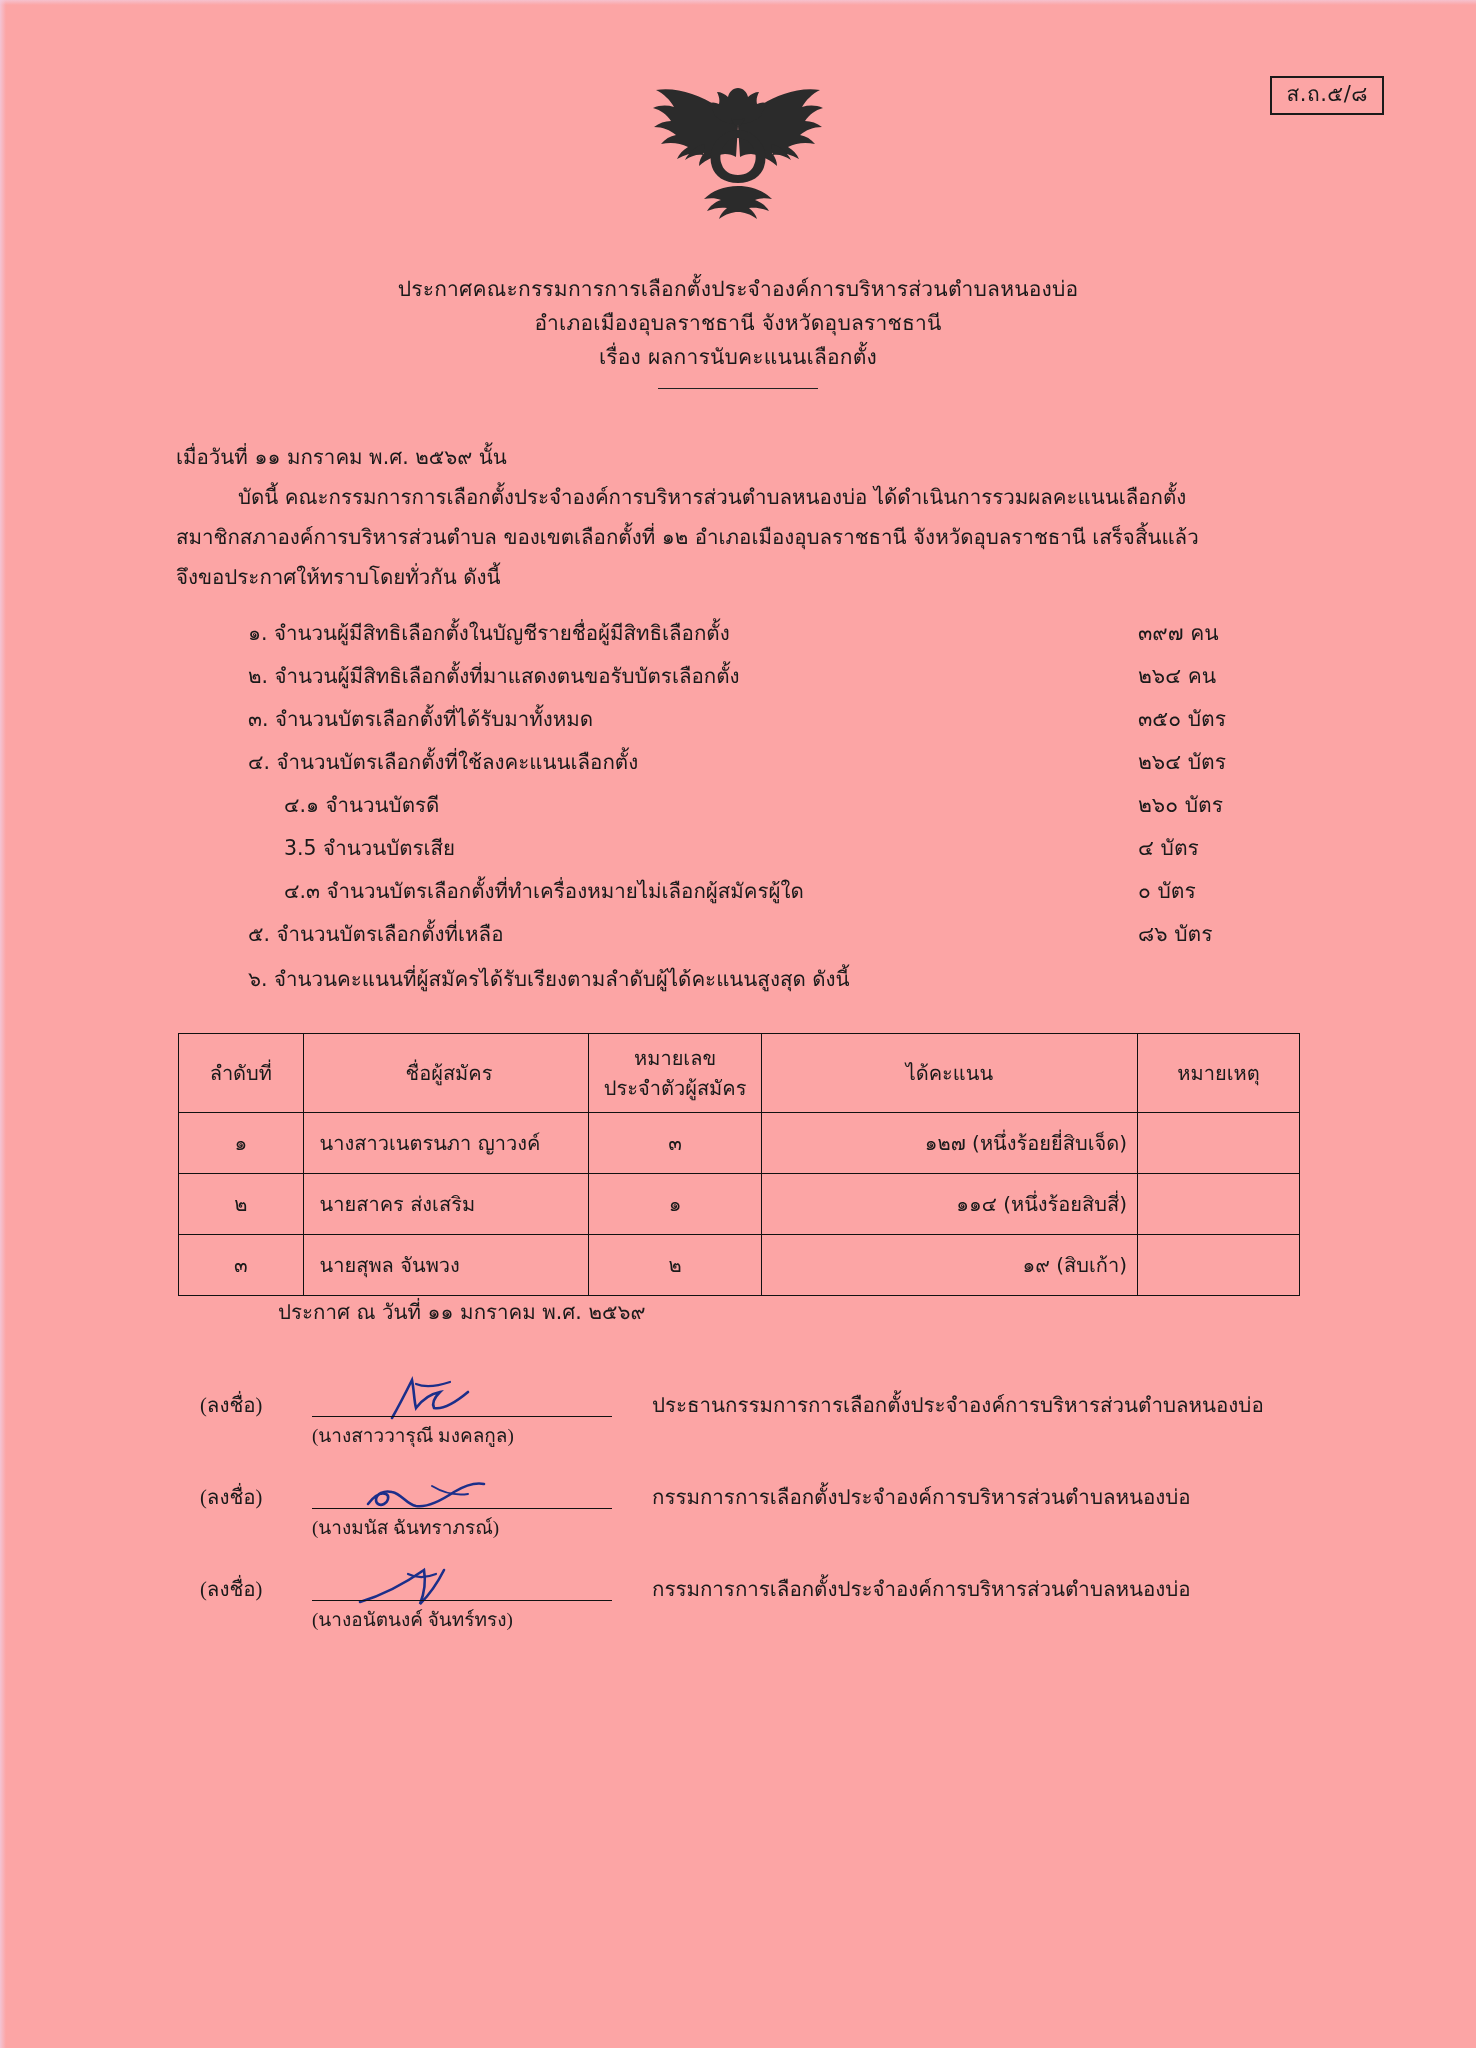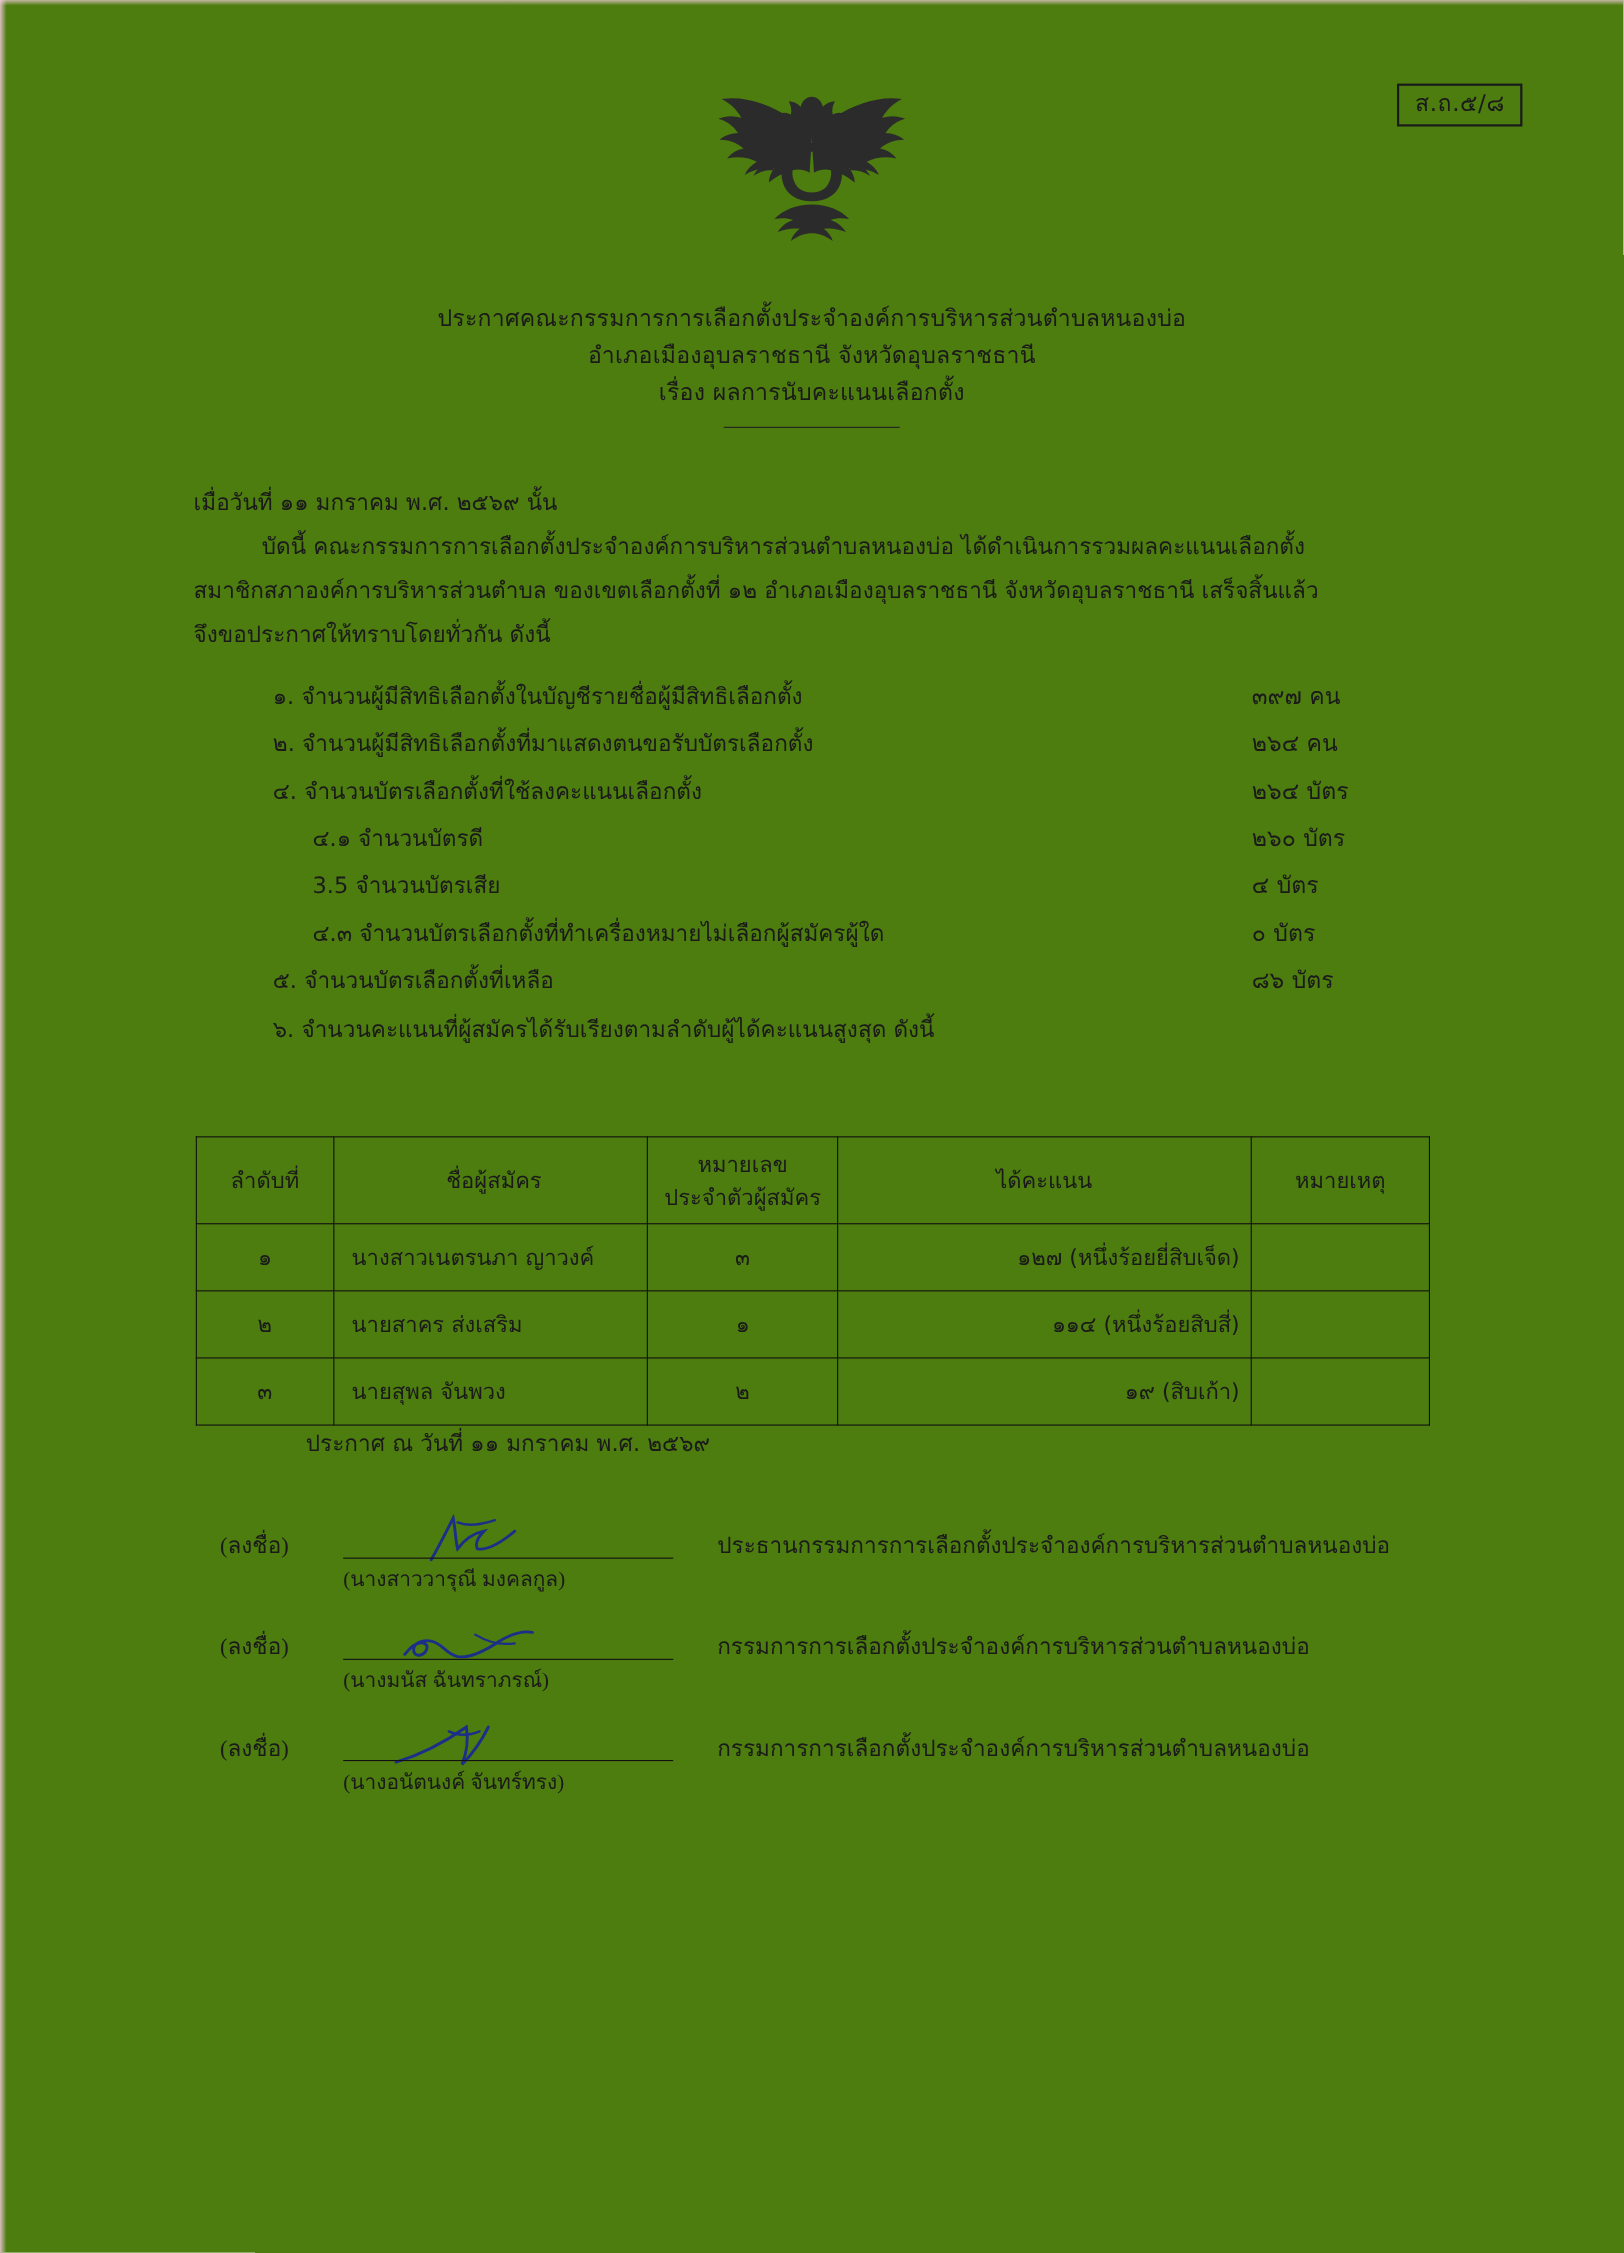--- a/index.html
+++ b/index.html
@@ -18,7 +18,7 @@
   .page {
     position: absolute;
     inset: 0;
-    background: #4d7c0f;
+    background: #fca5a5;
   }
   
   .edge-bleed-left {

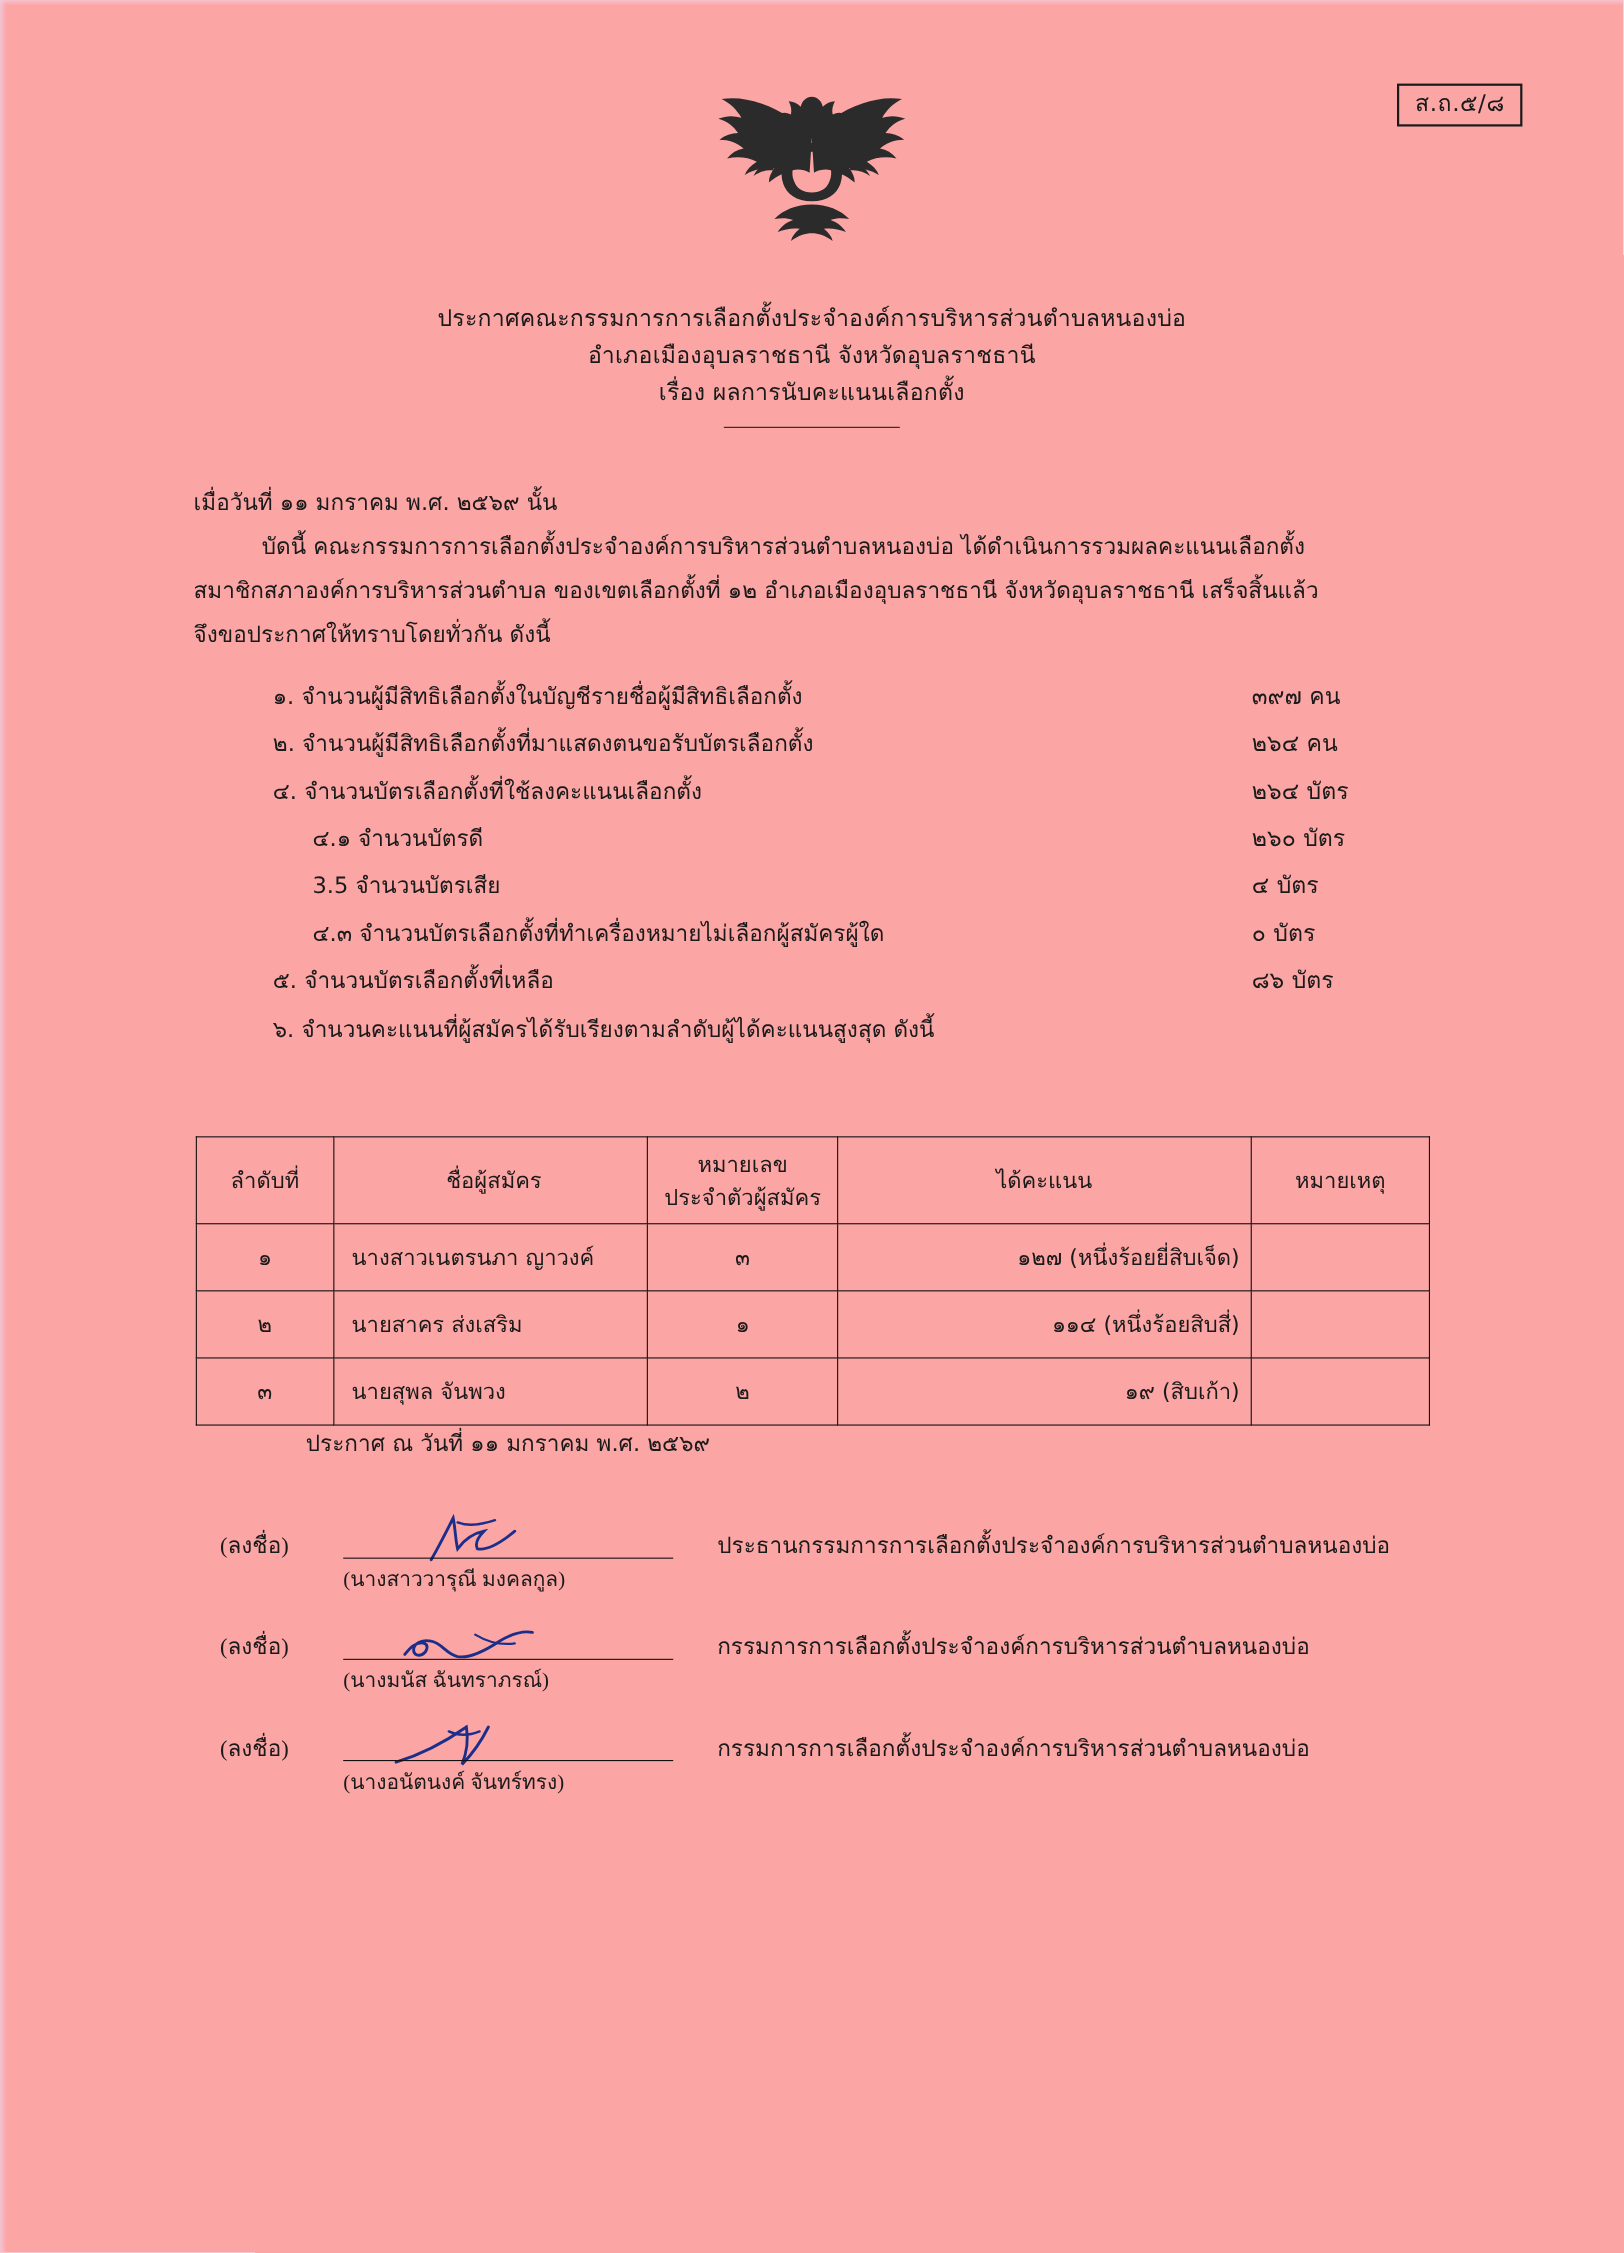--- a/index.html
+++ b/index.html
@@ -245,6 +245,11 @@
         <div class="item-label">๒. จำนวนผู้มีสิทธิเลือกตั้งที่มาแสดงตนขอรับบัตรเลือกตั้ง</div>
         <div class="item-dots"></div>
         <div class="item-value">๒๖๔ คน</div>
+      </div>
+      <div class="item-row">
+        <div class="item-label">๓. จำนวนบัตรเลือกตั้งที่ได้รับมาทั้งหมด</div>
+        <div class="item-dots"></div>
+        <div class="item-value">๓๕๐ บัตร</div>
       </div>
       <div class="item-row">
         <div class="item-label">๔. จำนวนบัตรเลือกตั้งที่ใช้ลงคะแนนเลือกตั้ง</div>

